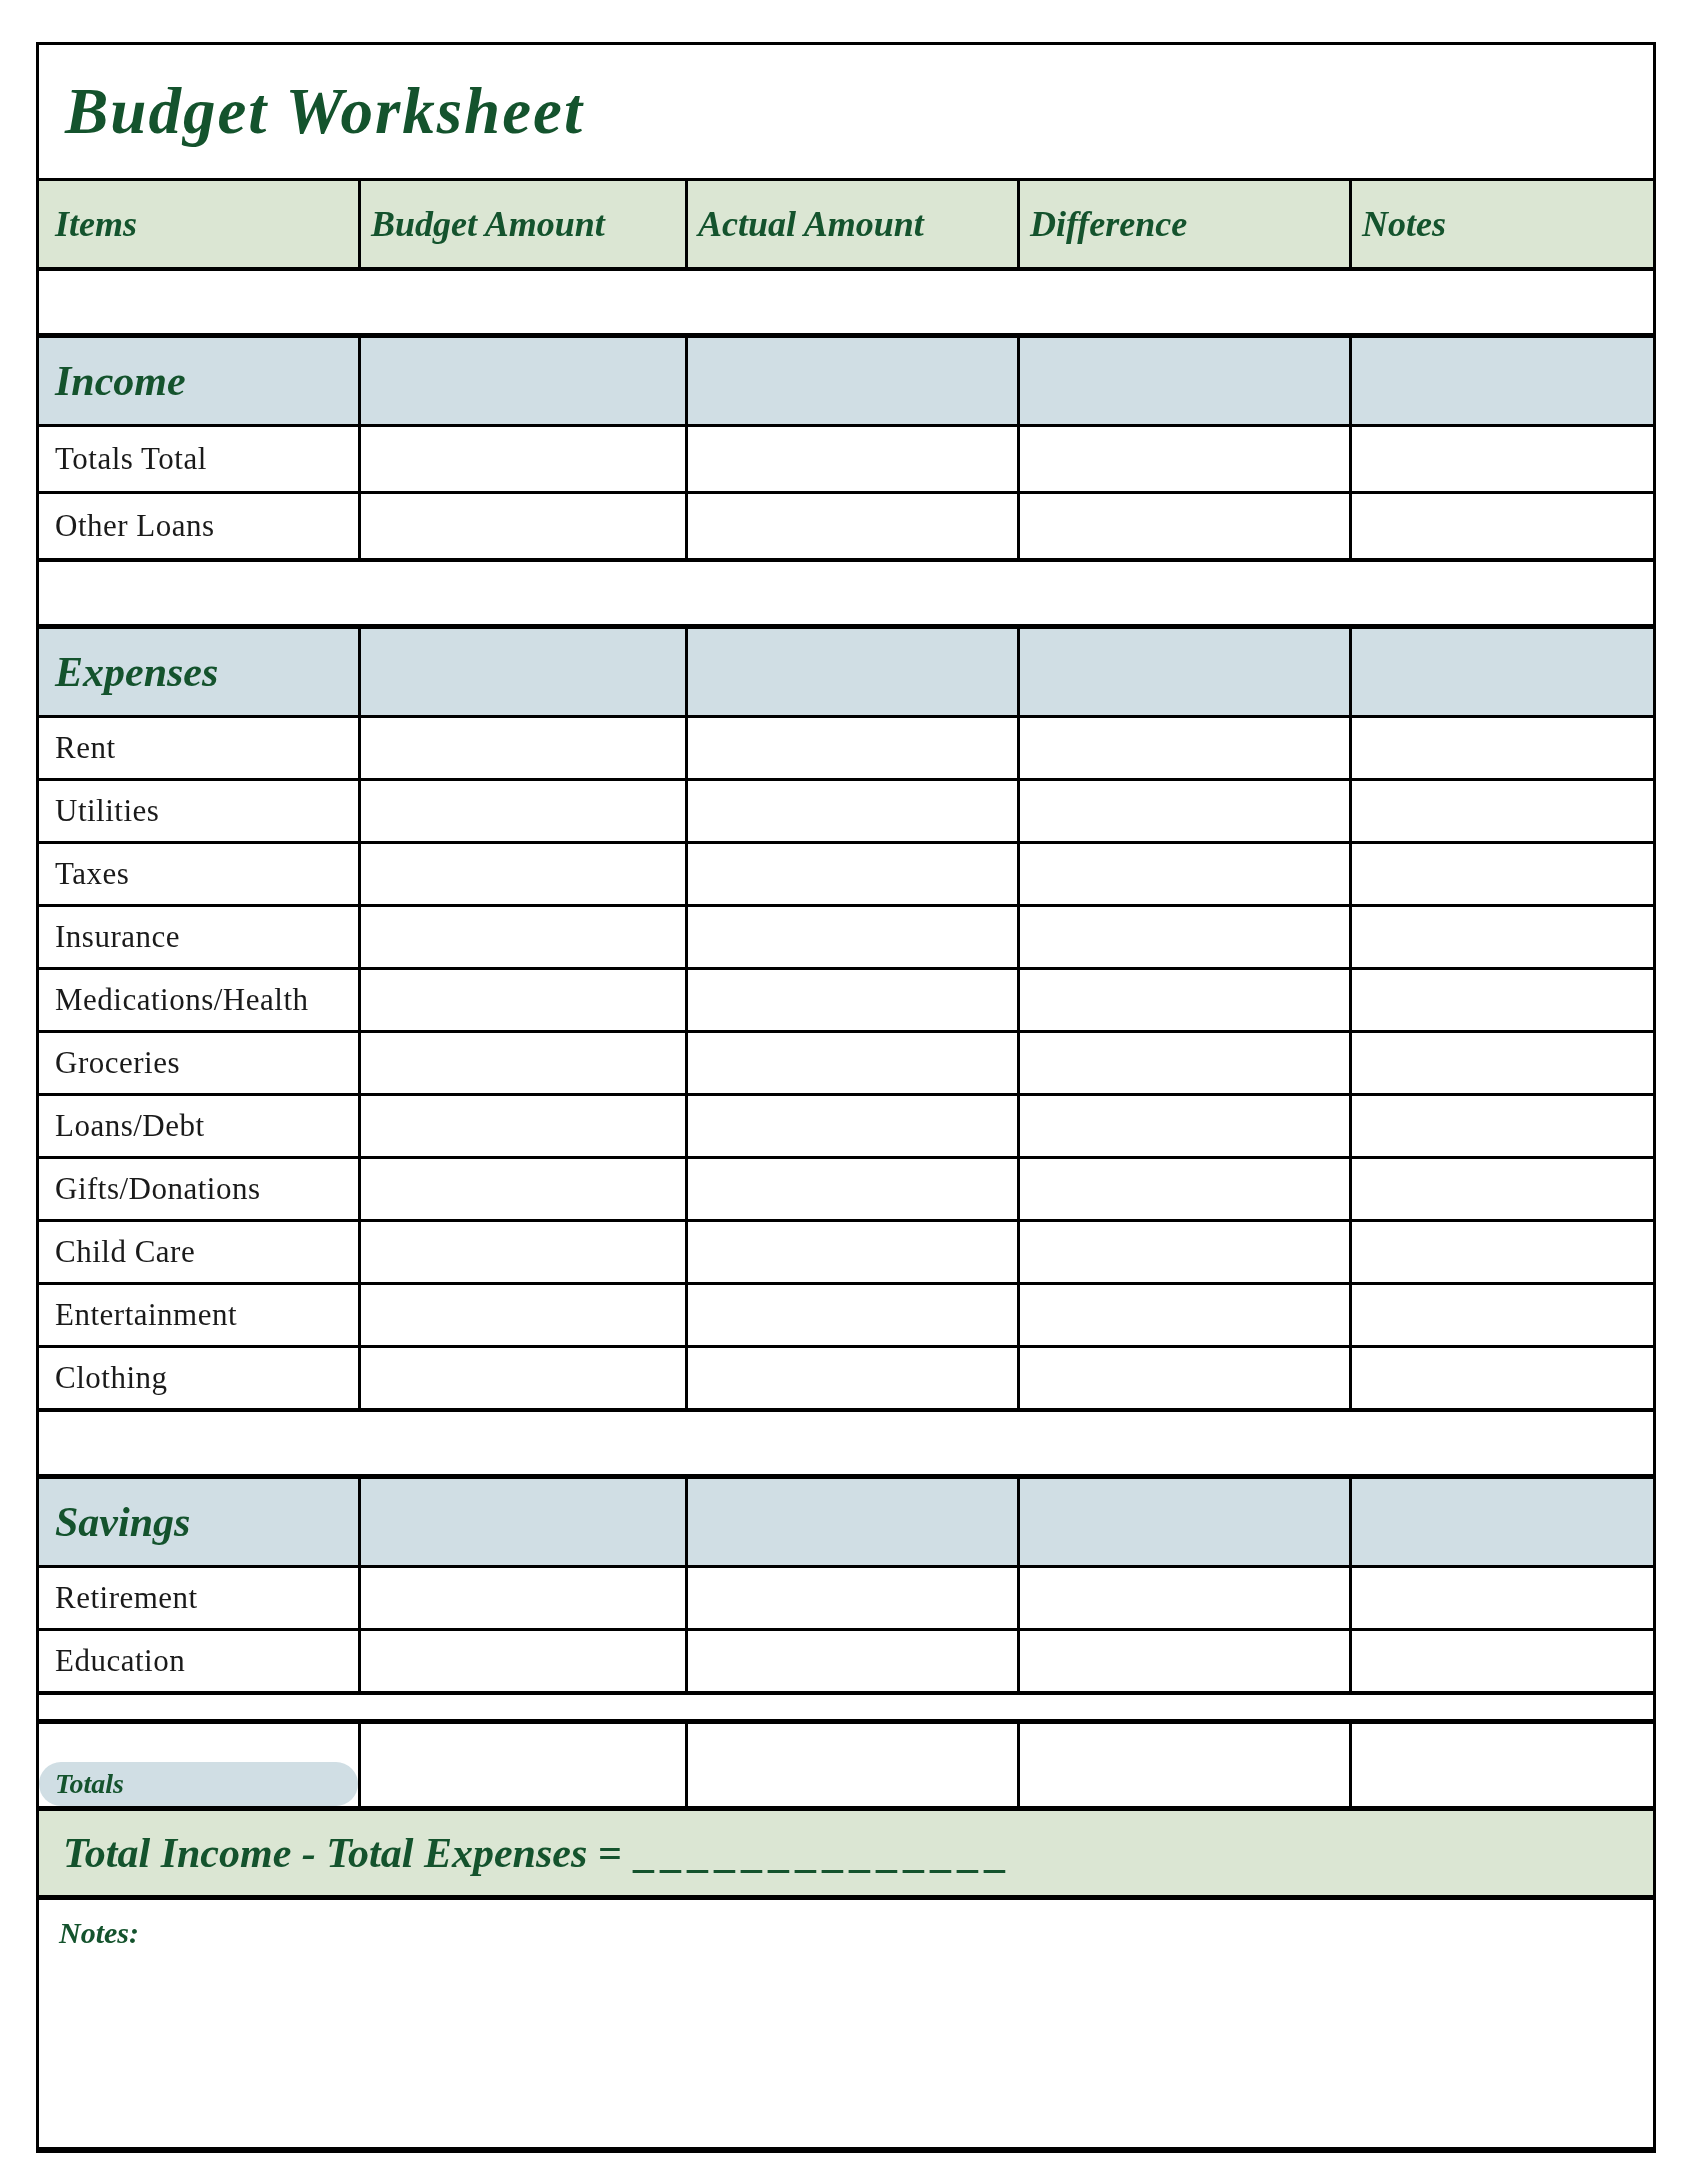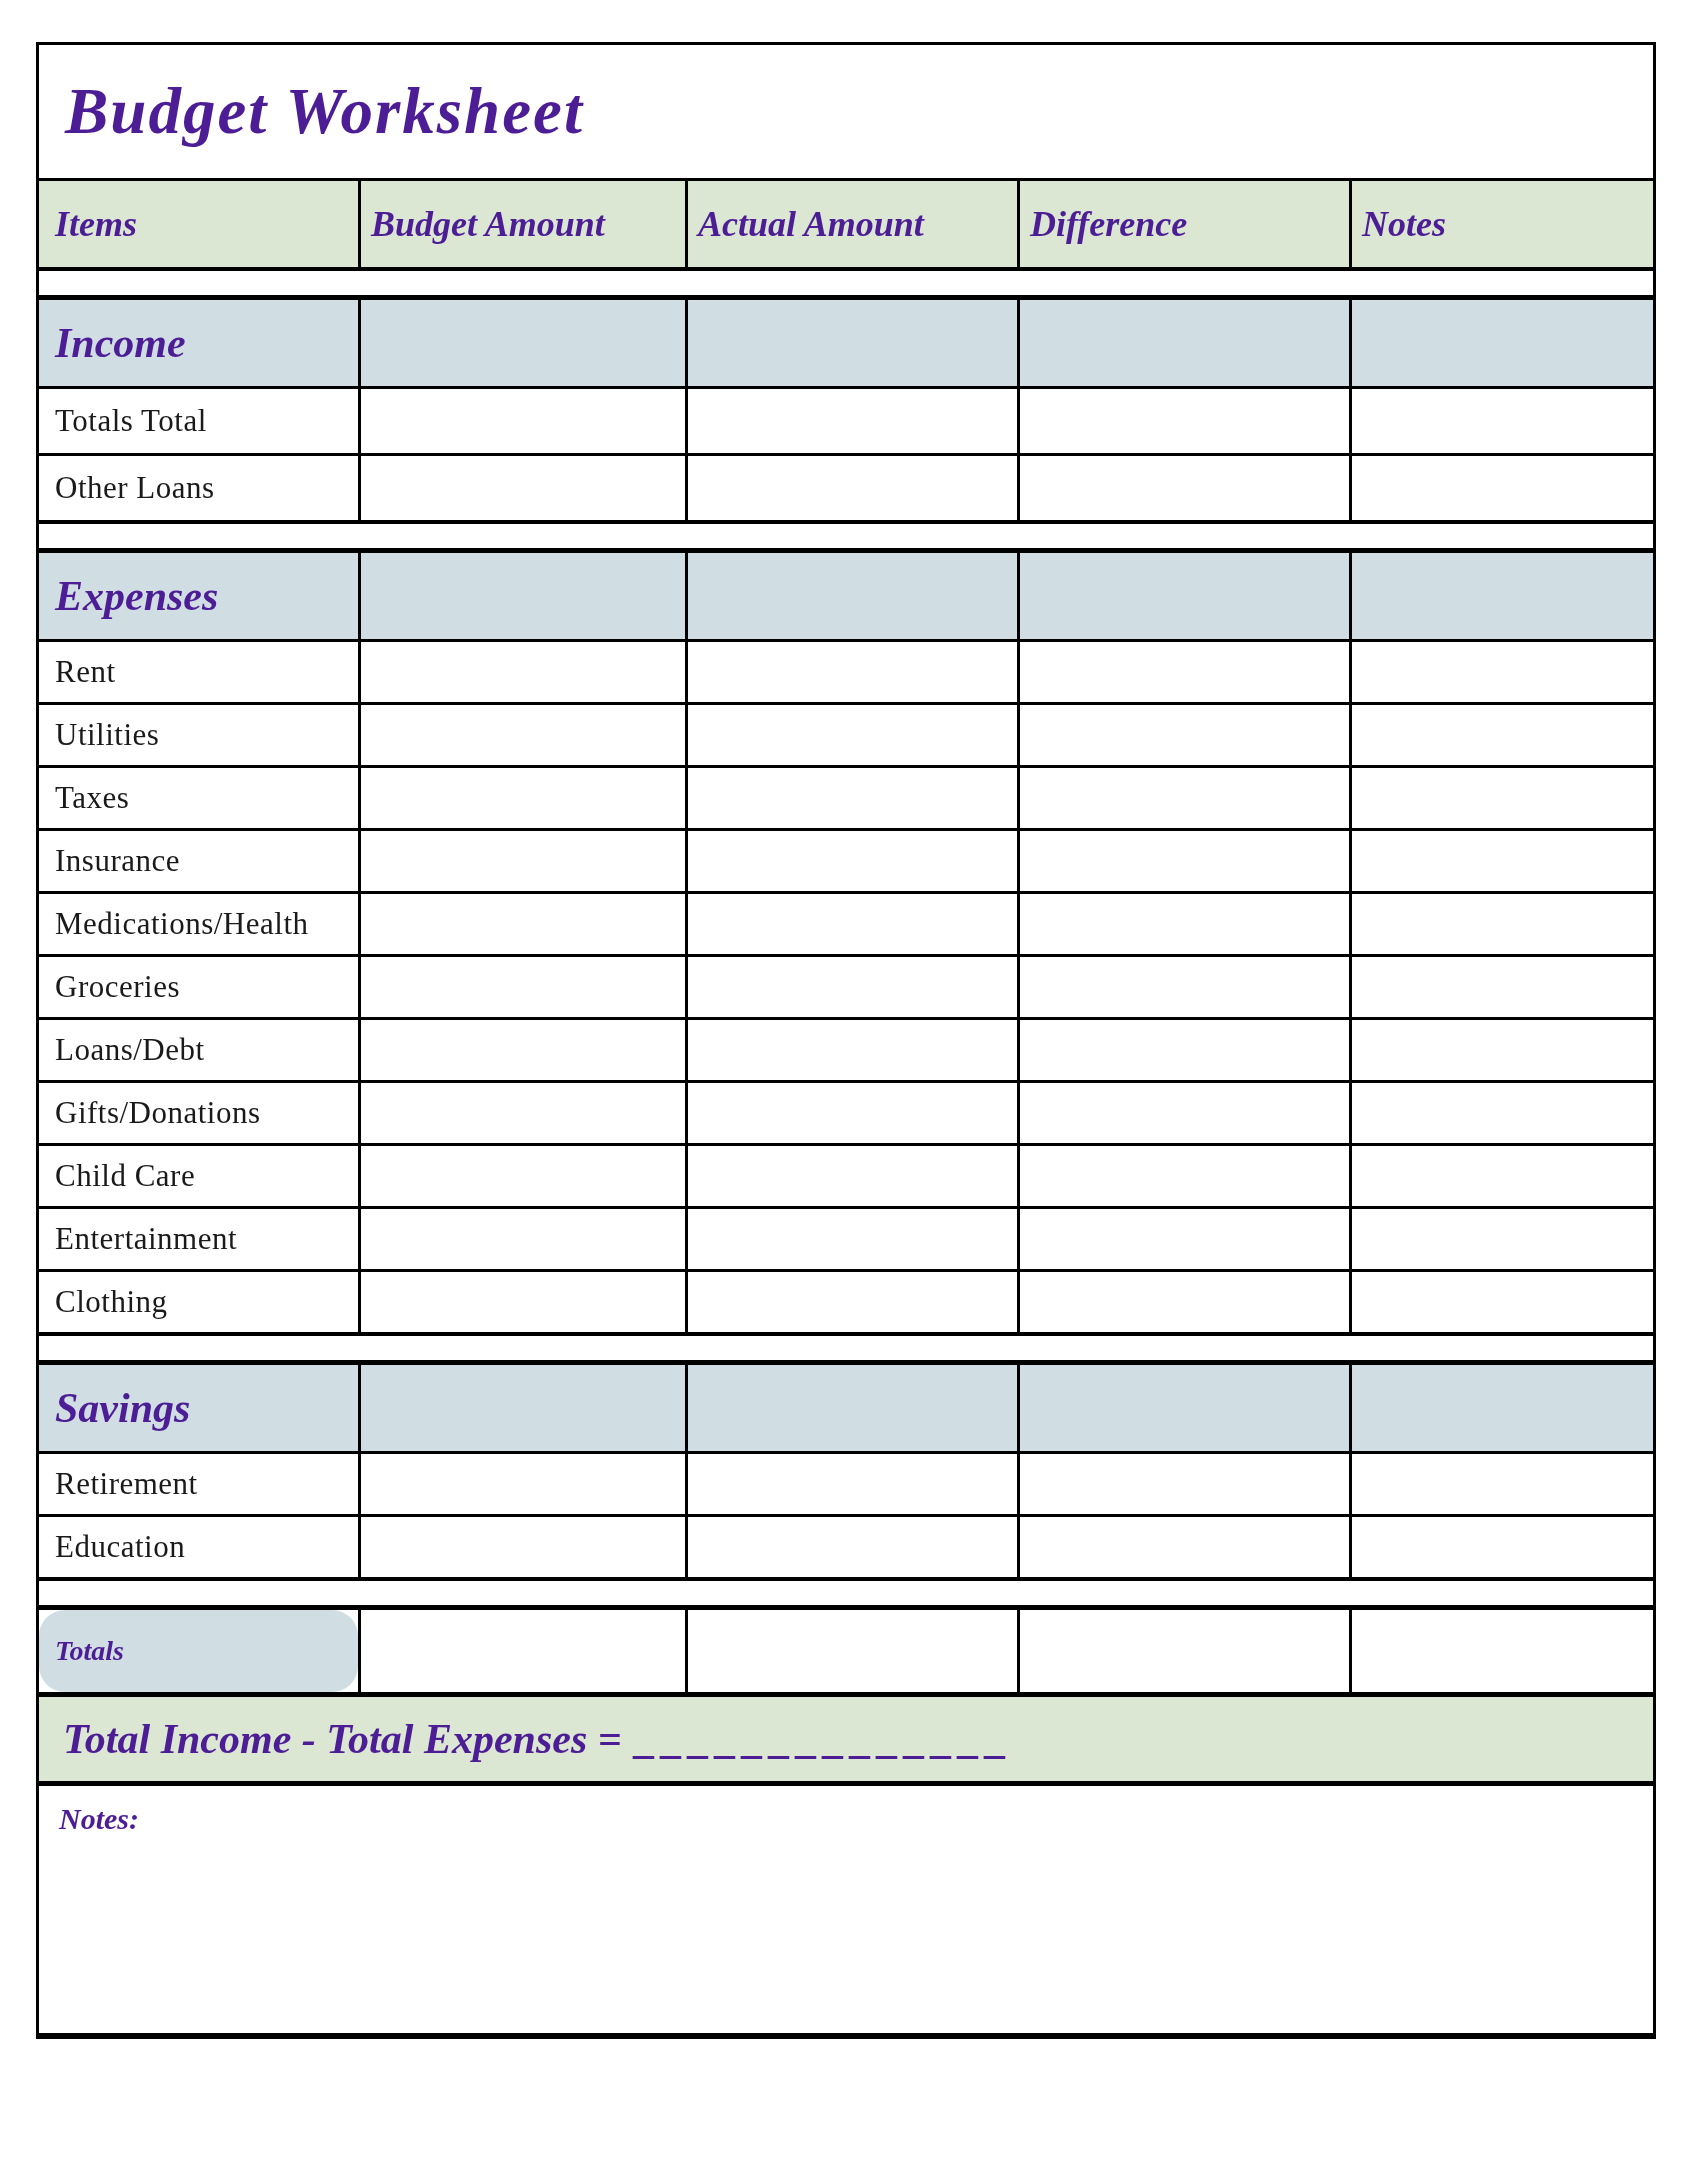--- a/index.html
+++ b/index.html
@@ -21,7 +21,7 @@
   .blue{background:var(--section-blue,#d0dee4);}
 
   
-  .hand{font-family:cursive;font-style:italic;font-weight:700;color:#4c1d95;}
+  .hand{font-family:cursive;font-style:italic;font-weight:700;color:#14532d;}
   .serif-label{font-family:"Liberation Serif","DejaVu Serif",serif;
                font-size:31px;color:#1a1a1a;letter-spacing:0.5px;}
 

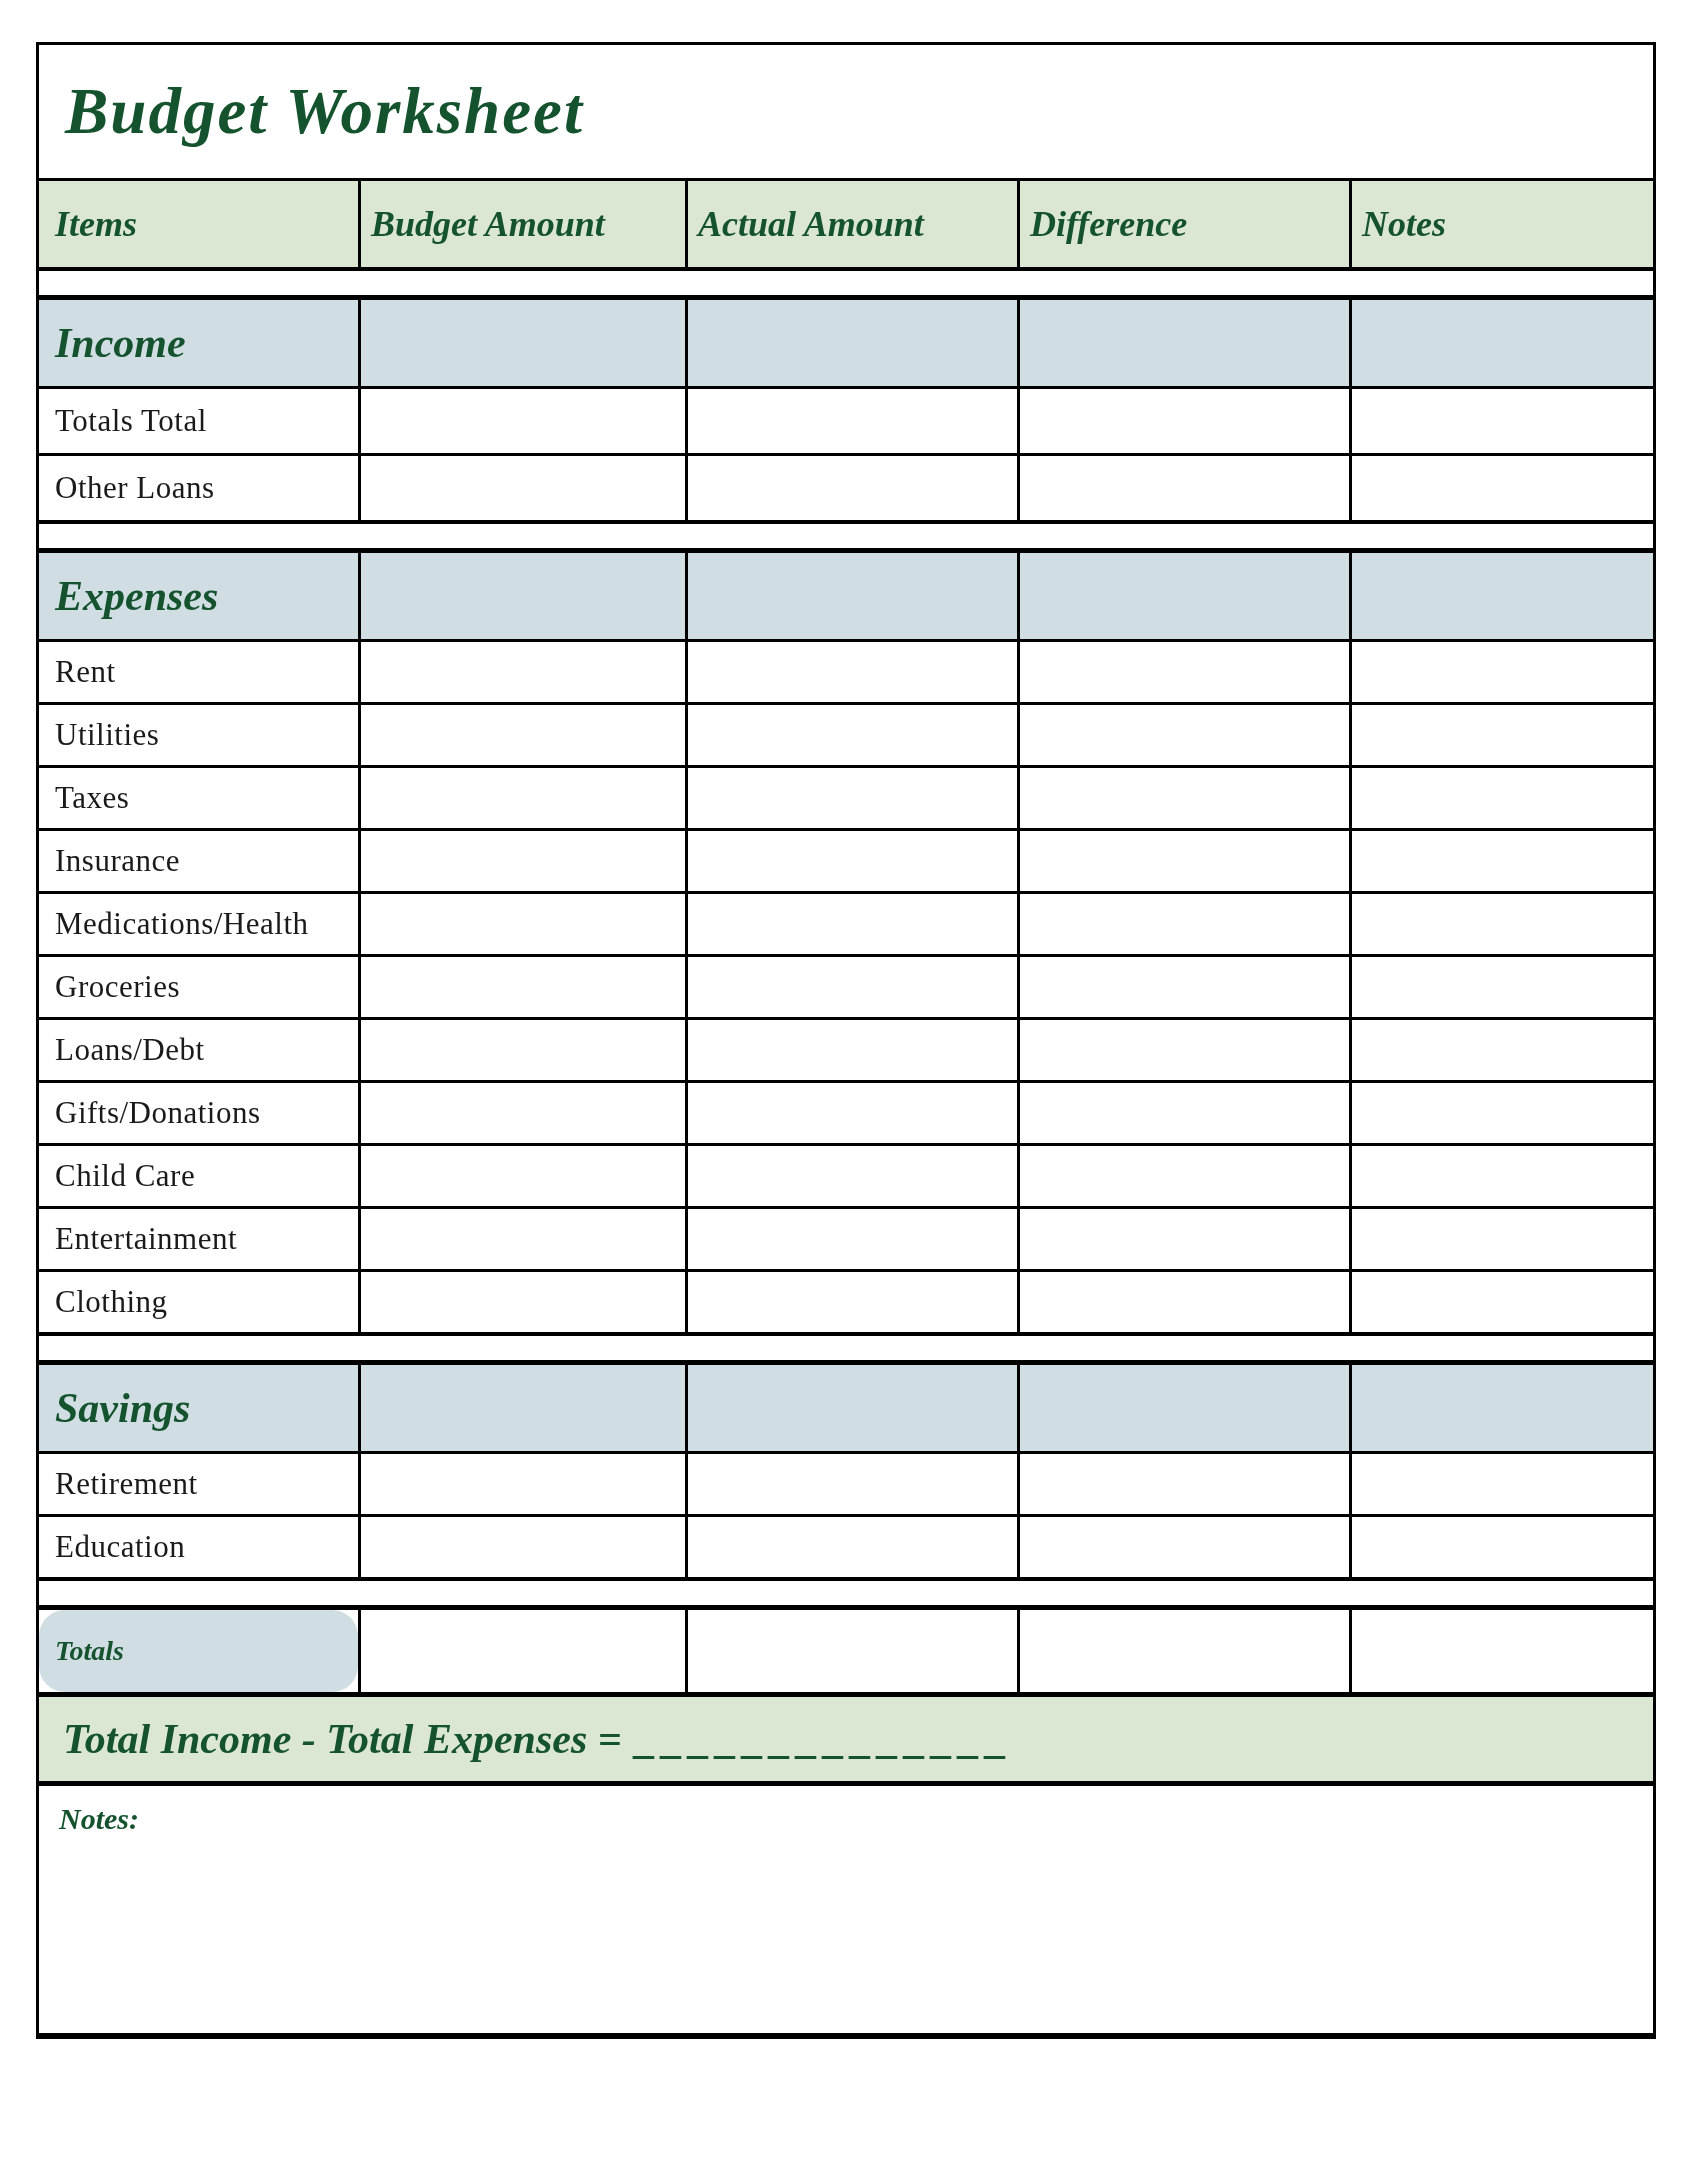--- a/index.html
+++ b/index.html
@@ -18,7 +18,7 @@
   .grid > .cell + .cell{border-left:3px solid #000;padding-left:10px;}
 
   .green{background:var(--header-green,#dbe6d3);}
-  .blue{background:var(--section-blue,#d0dee4);}
+  .blue{background:var(--section-blue,#d0dee4);margin-top:38px;}
 
   
   .hand{font-family:cursive;font-style:italic;font-weight:700;color:#14532d;}

